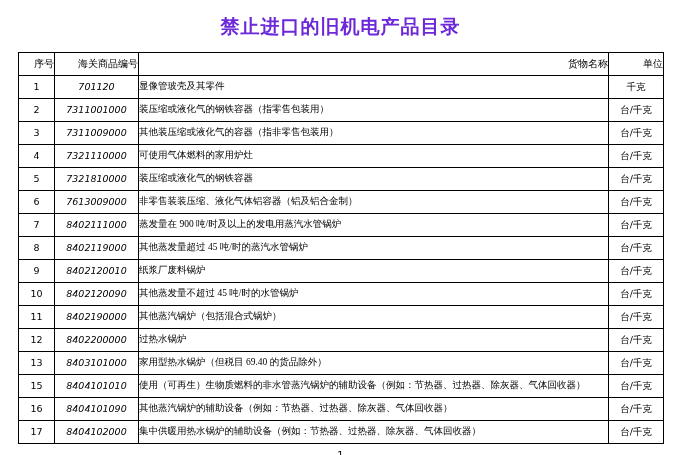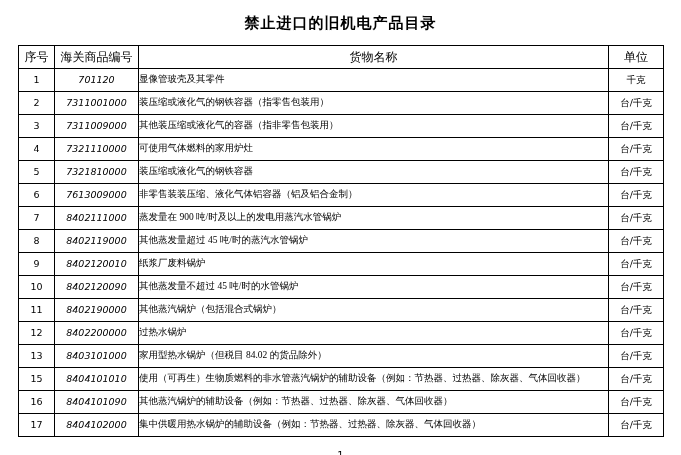--- a/index.html
+++ b/index.html
@@ -22,12 +22,12 @@
   }
   .doc-title {
     text-align: center;
-    font-size: 15px;
+    font-size: 19px;
     font-weight: bold;
     letter-spacing: 1px;
     margin-top: 14px;
     margin-bottom: 12px;
-    color: #000000;
+    color: #6d28d9;
   }
   .table-wrap {
     padding: 0 18px;

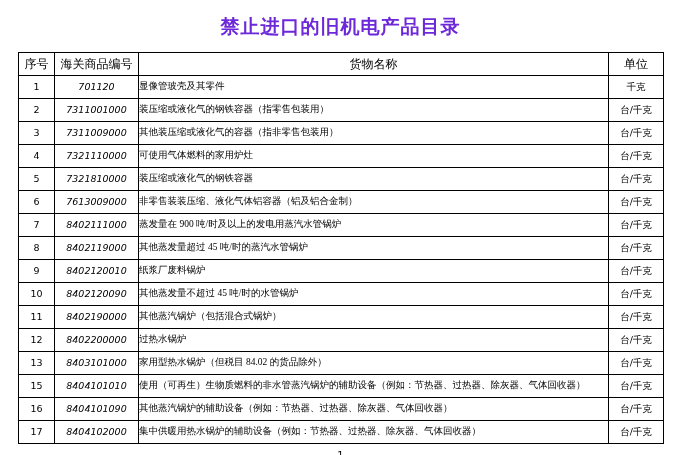--- a/index.html
+++ b/index.html
@@ -54,8 +54,8 @@
   col.c-unit { width: 55px; }
 
   th.h-seq, th.h-code, th.h-unit, th.h-name {
-    text-align: center;
-    font-size: 12px;
+    text-align: right;
+    font-size: 10px;
     height: 34px;
   }
   td.seq {

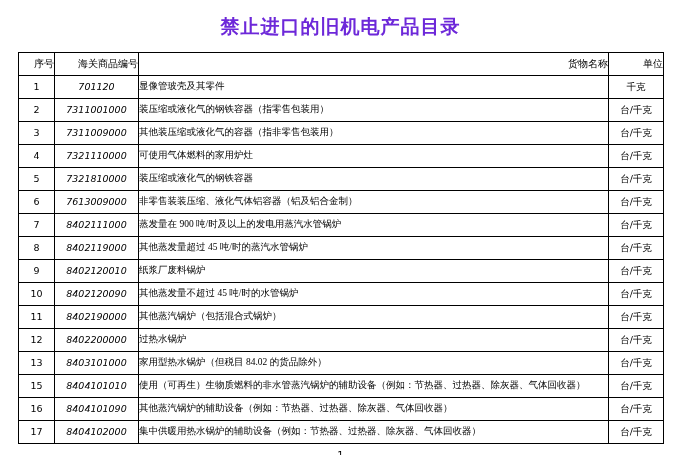--- a/index.html
+++ b/index.html
@@ -187,7 +187,7 @@
           <tr>
             <td class="seq">13</td>
             <td class="code">8403101000</td>
-            <td class="name">家用型热水锅炉（但税目 84.02 的货品除外）</td>
+            <td class="name">家用型热水锅炉（但税目 69.40 的货品除外）</td>
             <td class="unit">台/千克</td>
           </tr>
           <tr>

